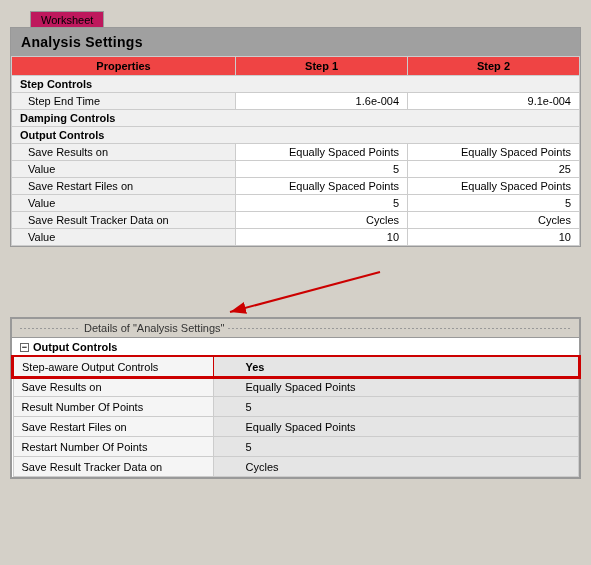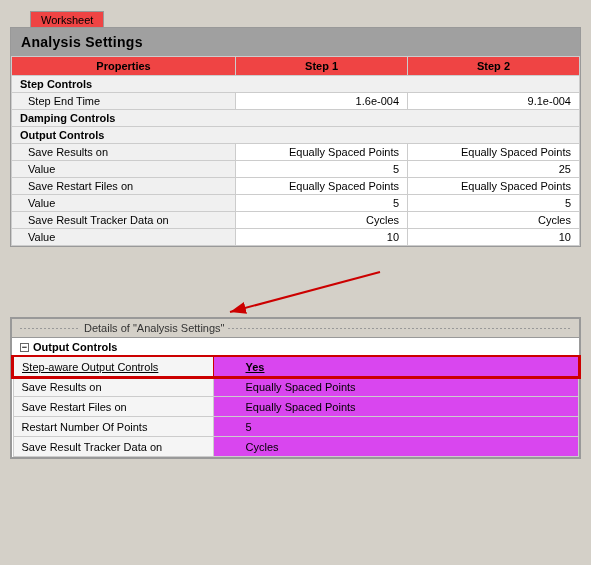--- a/index.html
+++ b/index.html
@@ -21,7 +21,7 @@
     }
 
     .worksheet-tab {
-      background: #ef4444;
+      background: #be185d;
       border: 1px solid #999;
       border-bottom: none;
       display: inline-block;

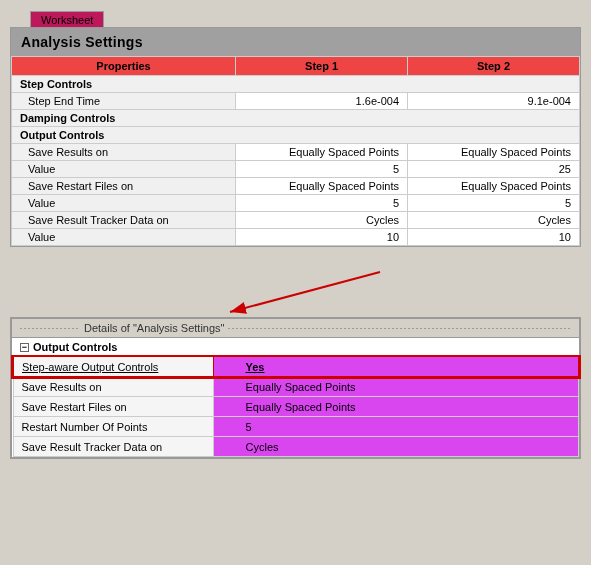--- a/index.html
+++ b/index.html
@@ -268,7 +268,7 @@
 
   <table class="details-table">
     <tbody id="details-tbody">
-    <tr class="highlighted-row" style="outline: rgb(204, 0, 0) solid 2px; text-decoration: underline;">
+    <tr class="highlighted-row" style="outline: rgb(204, 0, 0) solid 2px;">
           <td style="border: 1.5px solid rgb(204, 0, 0);">Step-aware Output Controls</td>
           <td style="border: 1.5px solid rgb(204, 0, 0); font-weight: bold;">Yes</td>
         </tr>

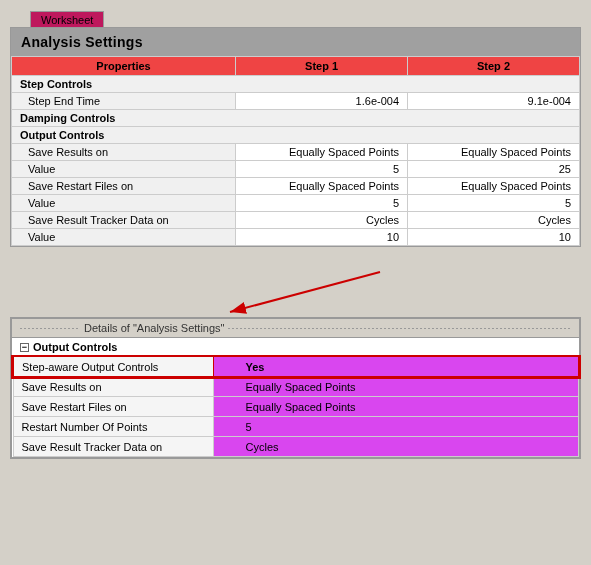--- a/index.html
+++ b/index.html
@@ -151,7 +151,7 @@
     }
 
     .details-table td:nth-child(2) {
-      background: #d946ef;
+      background: #e5e5e5;
       padding-left: 32px;
     }
 

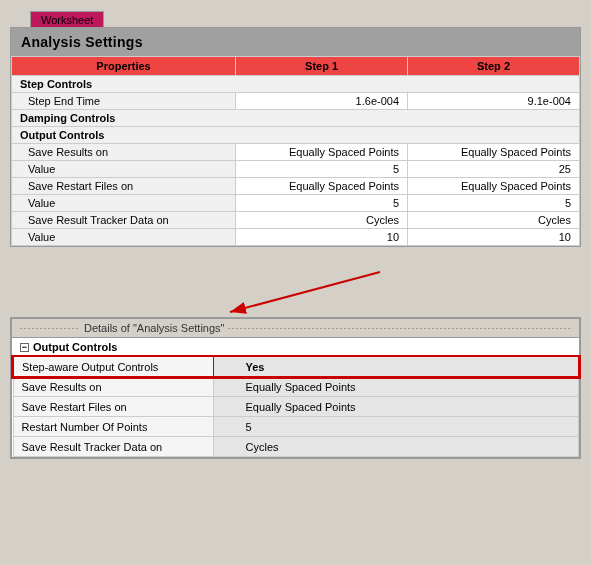--- a/index.html
+++ b/index.html
@@ -277,6 +277,10 @@
           <td>Equally Spaced Points</td>
         </tr>
         <tr>
+          <td>Result Number Of Points</td>
+          <td>5</td>
+        </tr>
+        <tr>
           <td>Save Restart Files on</td>
           <td>Equally Spaced Points</td>
         </tr>

